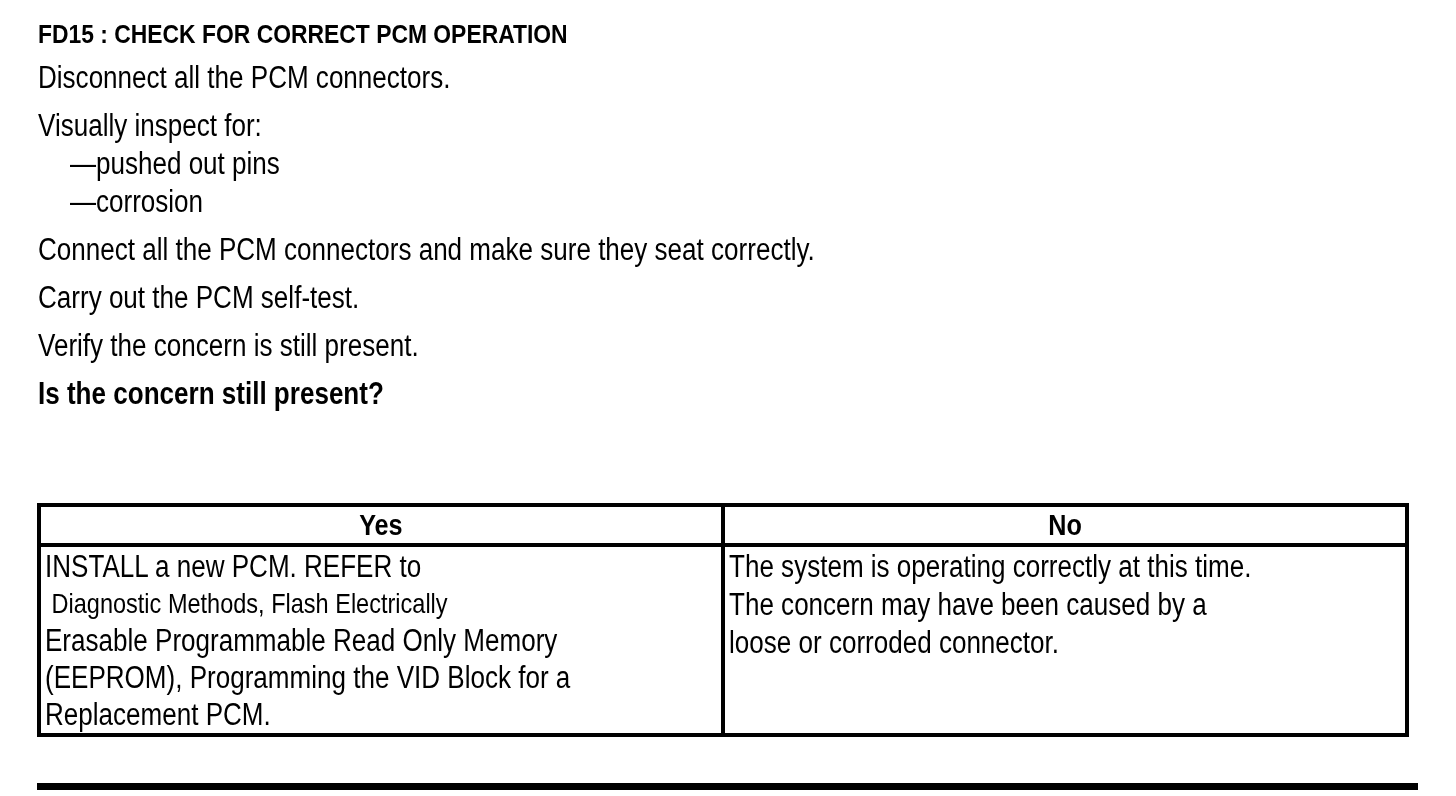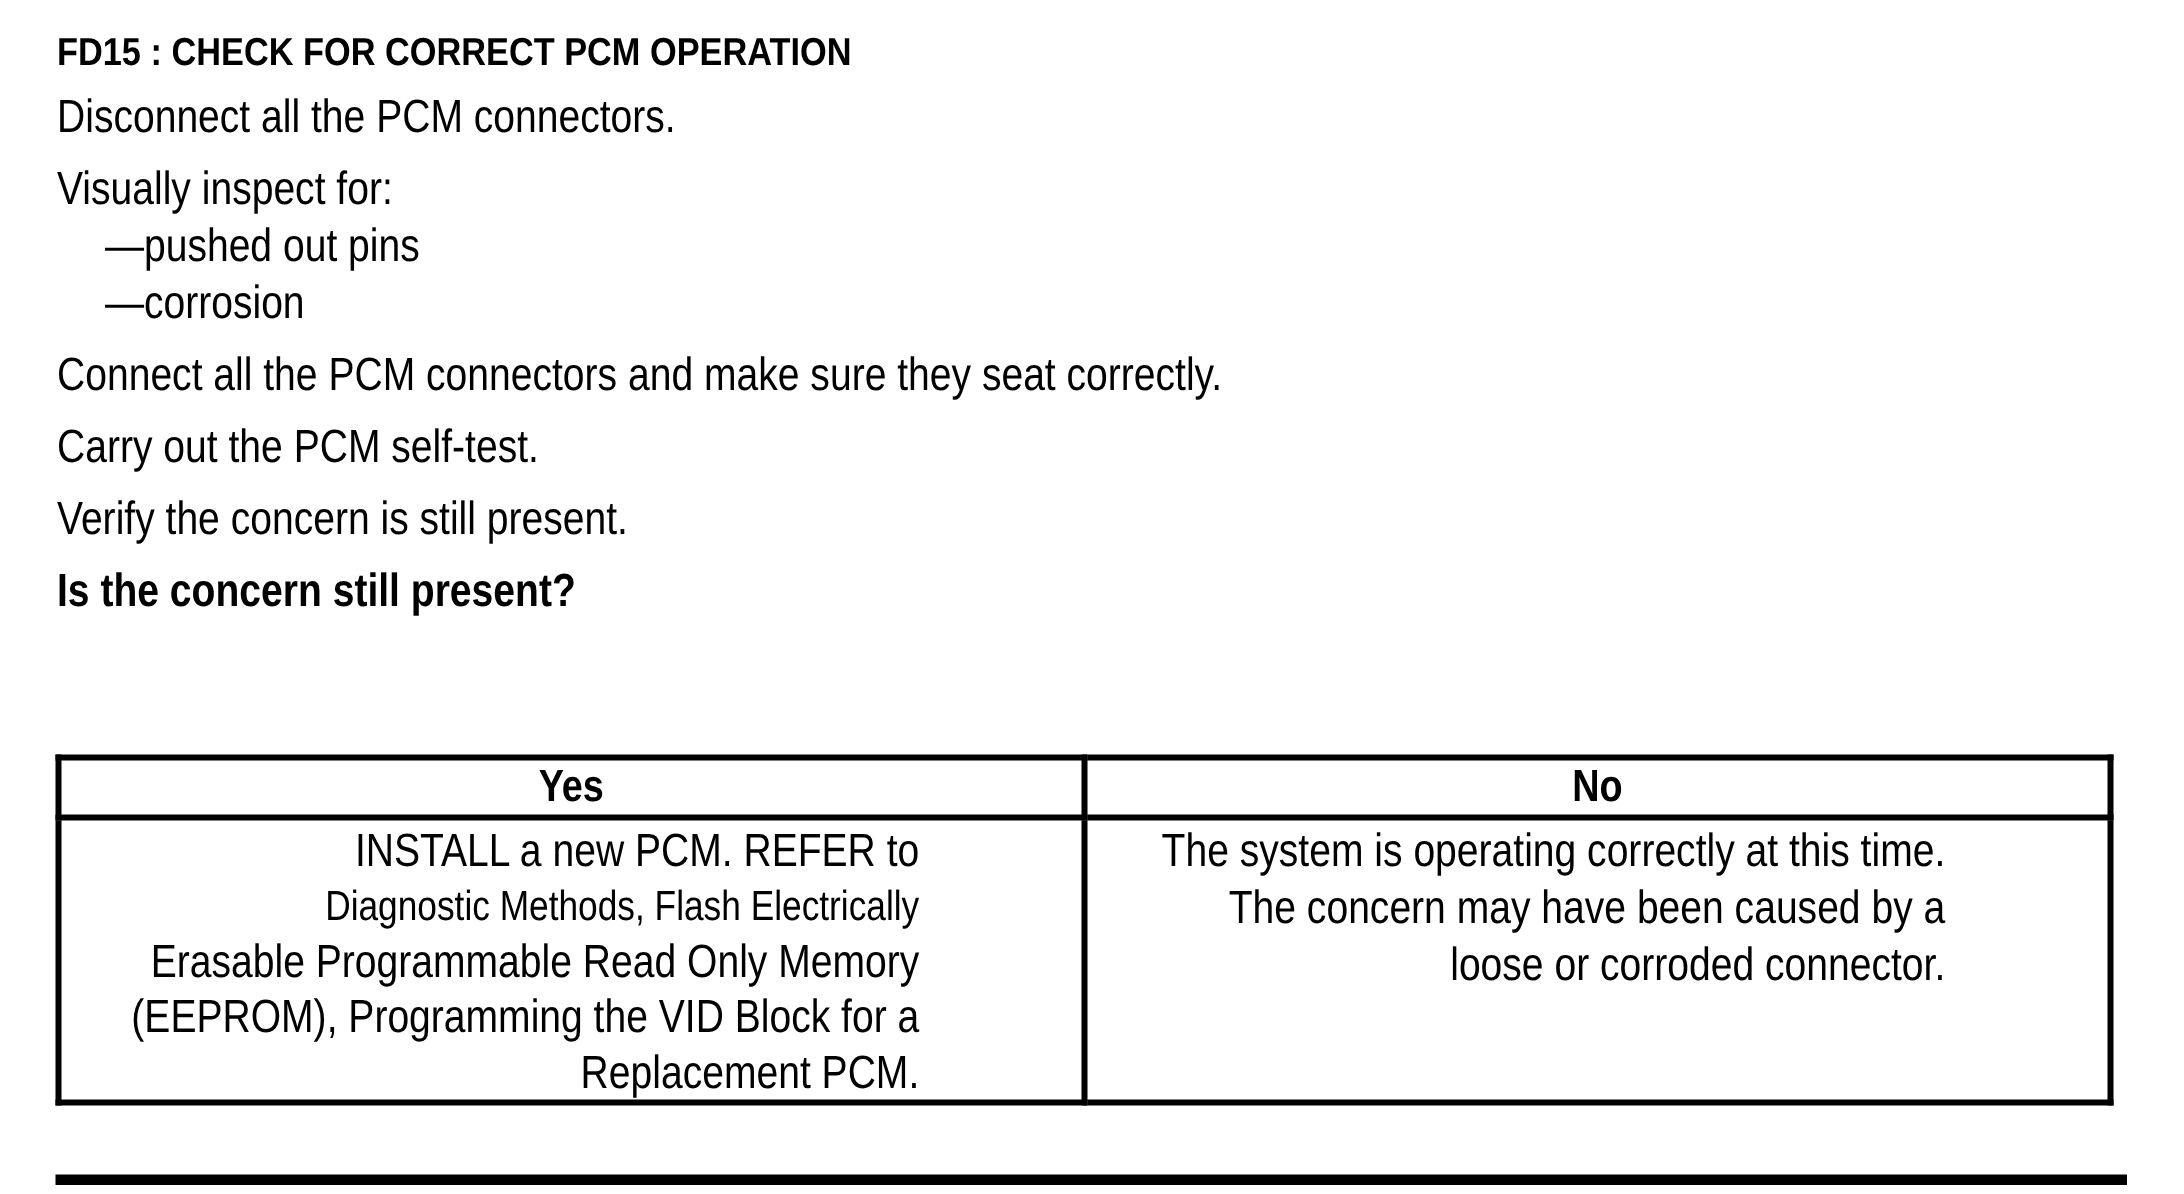--- a/index.html
+++ b/index.html
@@ -76,7 +76,6 @@
     vertical-align: top;
     padding: 1px 0 0 4px;
     overflow: hidden;
-    text-align: right;
   }
   td.no-cell {
     vertical-align: middle;

